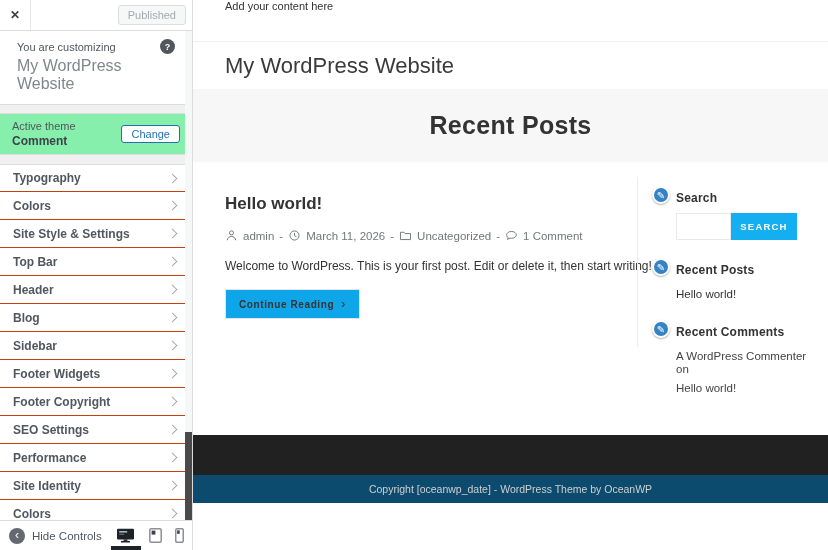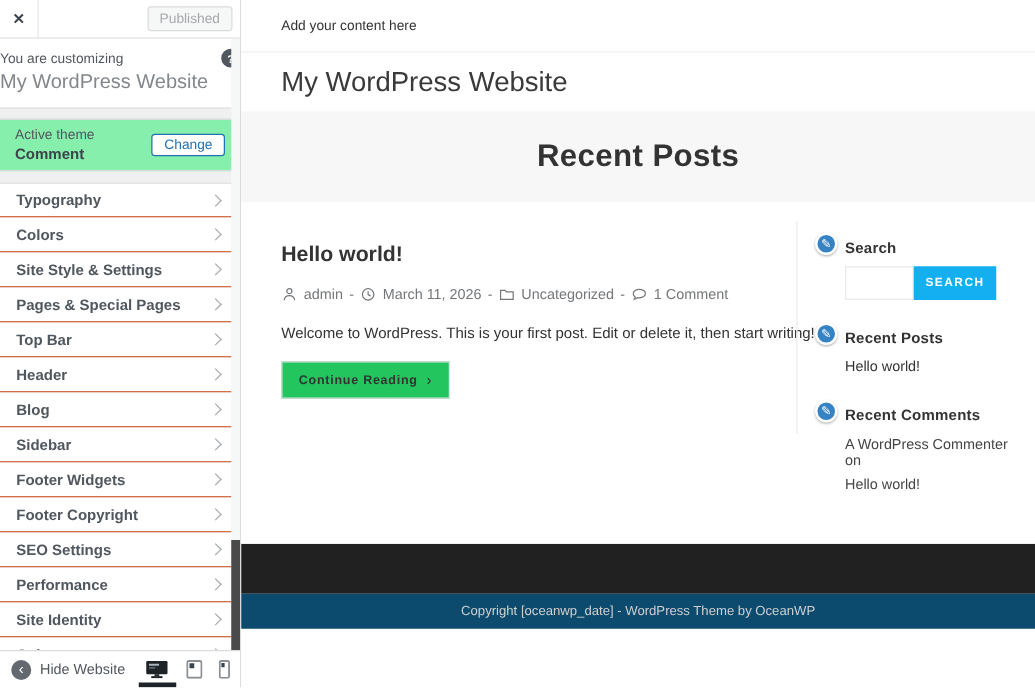--- a/index.html
+++ b/index.html
@@ -54,7 +54,7 @@
   
   .pv { position:absolute; left:193px; top:0; width:635px; height:550px; background:#fff; }
   .pv-topbar { height:42px; border-bottom:1px solid #f0f0f1; display:flex;
-        align-items:center; padding-left:32px; font-size:11px; color:#333; }
+        align-items:flex-start; padding-left:32px; font-size:11px; color:#333; }
   .pv-header { height:47px; display:flex; align-items:center; padding-left:32px; }
   .pv-site-title { font-size:22px; color:#3a3a3a; cursor:pointer; }
   .pv-band { height:73px; background:#f7f7f7; display:flex; align-items:center; justify-content:center; }

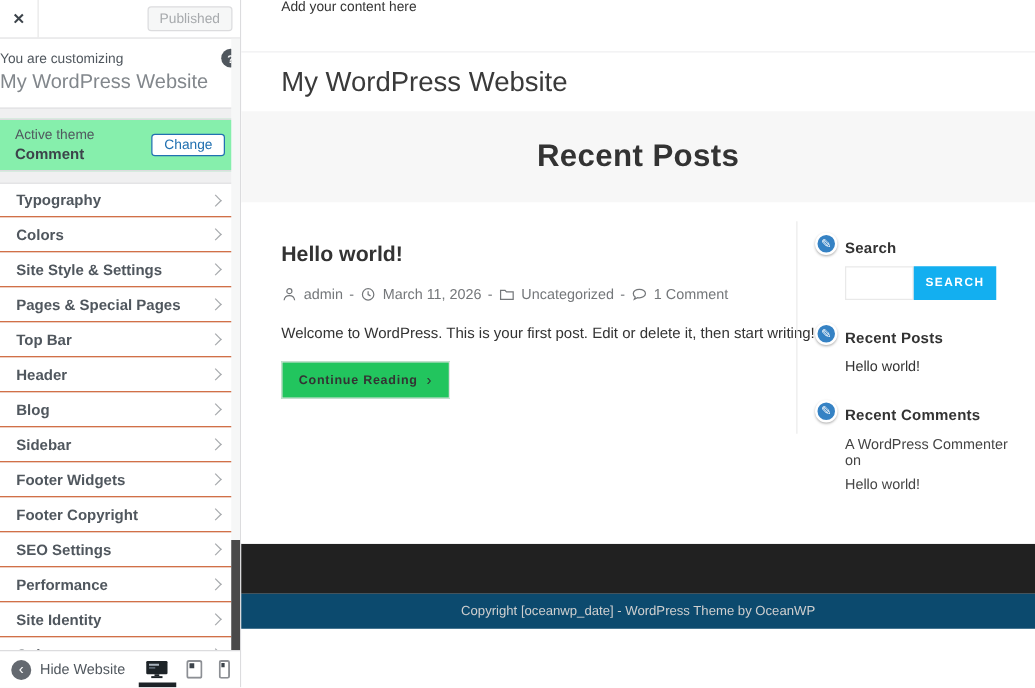--- a/index.html
+++ b/index.html
@@ -17,7 +17,7 @@
         font-size:12px; font-weight:700; color:#3c434a; cursor:pointer; }
   .cz-pub { margin:0 6px 0 auto; background:#f6f7f7; border:1px solid #dcdcde;
         border-radius:3px; color:#a7aaad; font-size:11px; padding:3px 9px; }
-  .cz-info { background:#fff; border-bottom:1px solid #dcdcde; padding:8px 0 11px; }
+  .cz-info { background:#fff; border-bottom:1px solid #dcdcde; padding:8px 17px 11px; }
   .cz-info-row { display:flex; align-items:center; justify-content:space-between; }
   .cz-info-label { font-size:11px; color:#50575e; }
   .cz-help { width:15px; height:15px; border-radius:50%; background:#50575e; color:#fff;

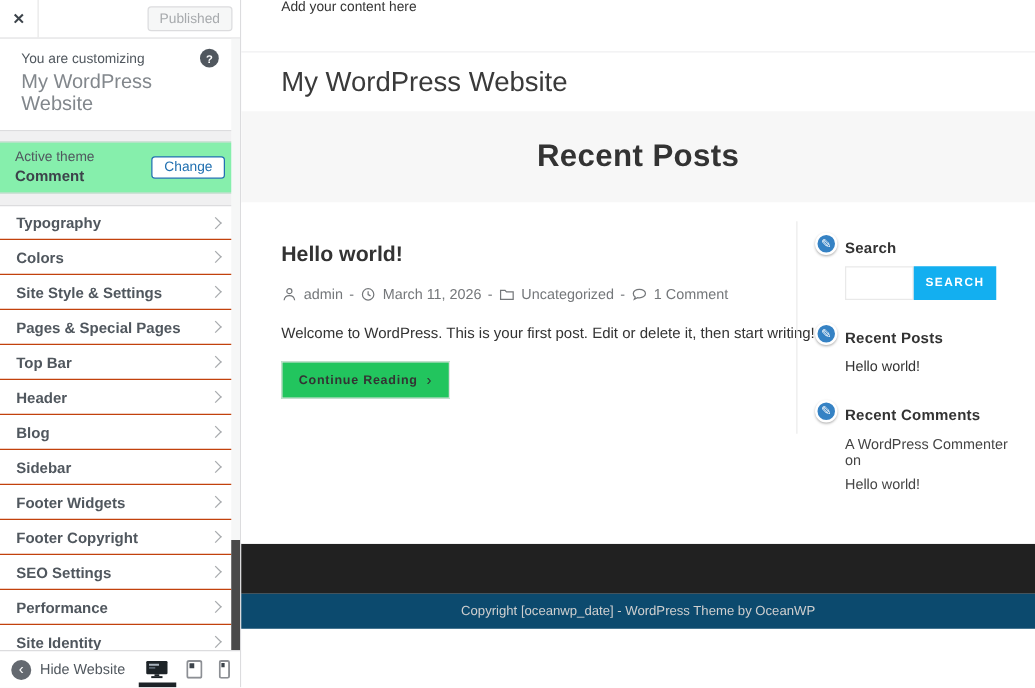--- a/index.html
+++ b/index.html
@@ -141,10 +141,6 @@
         <span class="chev"></span>
       </div>
       <div class="cz-item">
-        <span class="cz-item-label">Pages &amp; Special Pages</span>
-        <span class="chev"></span>
-      </div>
-      <div class="cz-item">
         <span class="cz-item-label">Top Bar</span>
         <span class="chev"></span>
       </div>

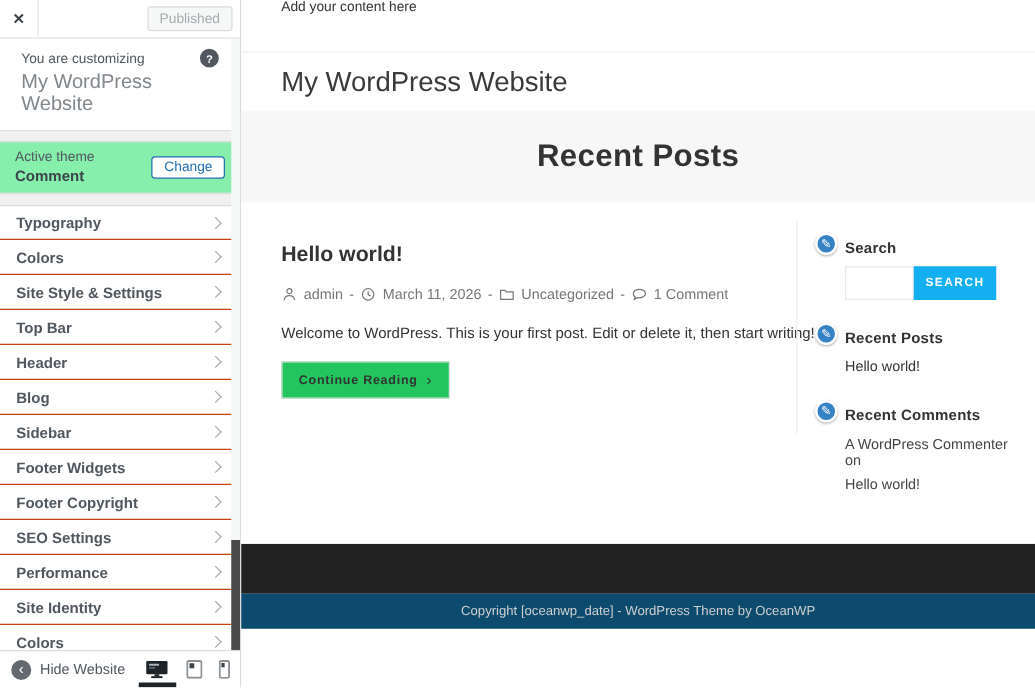--- a/index.html
+++ b/index.html
@@ -70,7 +70,7 @@
   .post-excerpt { margin-top:17px; font-size:12px; color:#333; white-space:nowrap; }
   .post-more { display:inline-flex; align-items:center; gap:7px; margin-top:16px;
         border:1px solid #e3e3e3; padding:7px 13px; font-size:10px; font-weight:700;
-        letter-spacing:.6px; color:#333; background:#22c55e; cursor:pointer; }
+        letter-spacing:.6px; color:#333; background:#0ea5e9; cursor:pointer; }
   .post-more .arr { font-size:12px; font-weight:400; }
   .widgets { position:absolute; left:483px; top:29px; width:138px; }
   .widget { position:relative; }

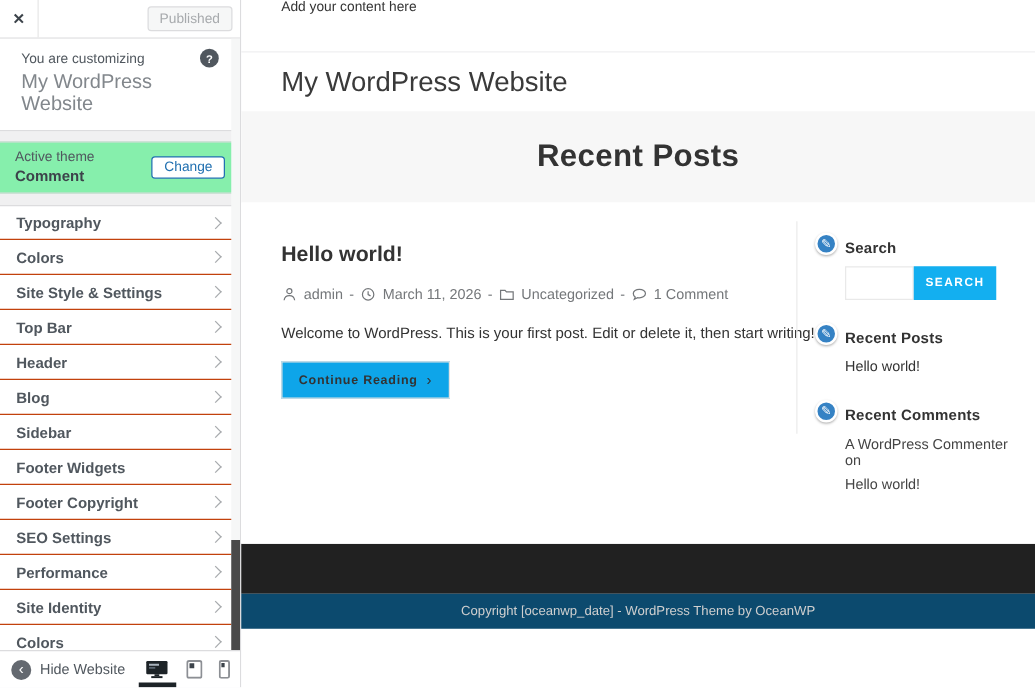--- a/index.html
+++ b/index.html
@@ -190,7 +190,7 @@
       <span class="cz-back">
         <span>‹</span>
       </span>
-      <span class="cz-hide-label">Hide Website</span>
+      <span class="cz-hide-label">Hide Controls</span>
       <div class="cz-devices">
         <span class="dev-btn">
           <svg width="20" height="15" viewBox="0 0 20 15">

